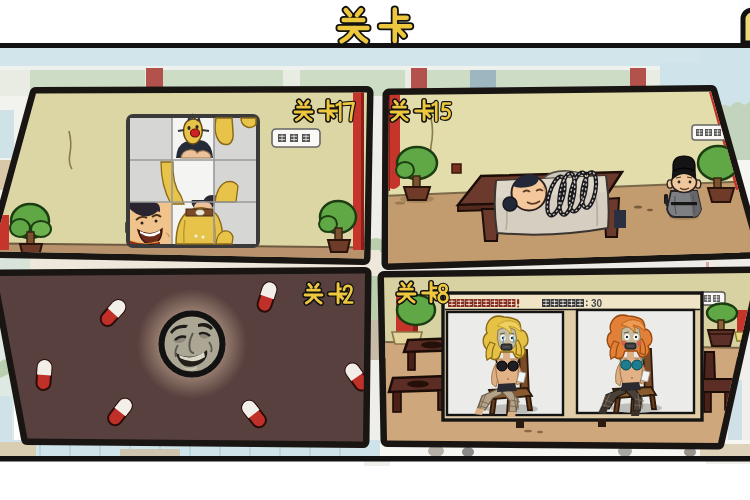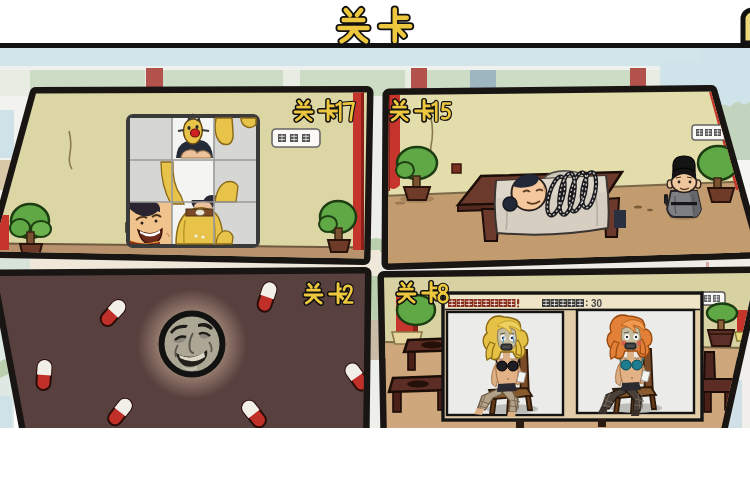--- a/index.html
+++ b/index.html
@@ -3,7 +3,7 @@
 <meta charset="utf-8">
 <style>
 html,body{margin:0;padding:0;background:#fff;}
-#stage{position:relative;width:750px;height:428px;overflow:hidden;background:#fff;
+#stage{position:relative;width:750px;height:500px;overflow:hidden;background:#fff;
   font-family:"Liberation Sans", sans-serif;}
 svg{display:block;}
 </style>

